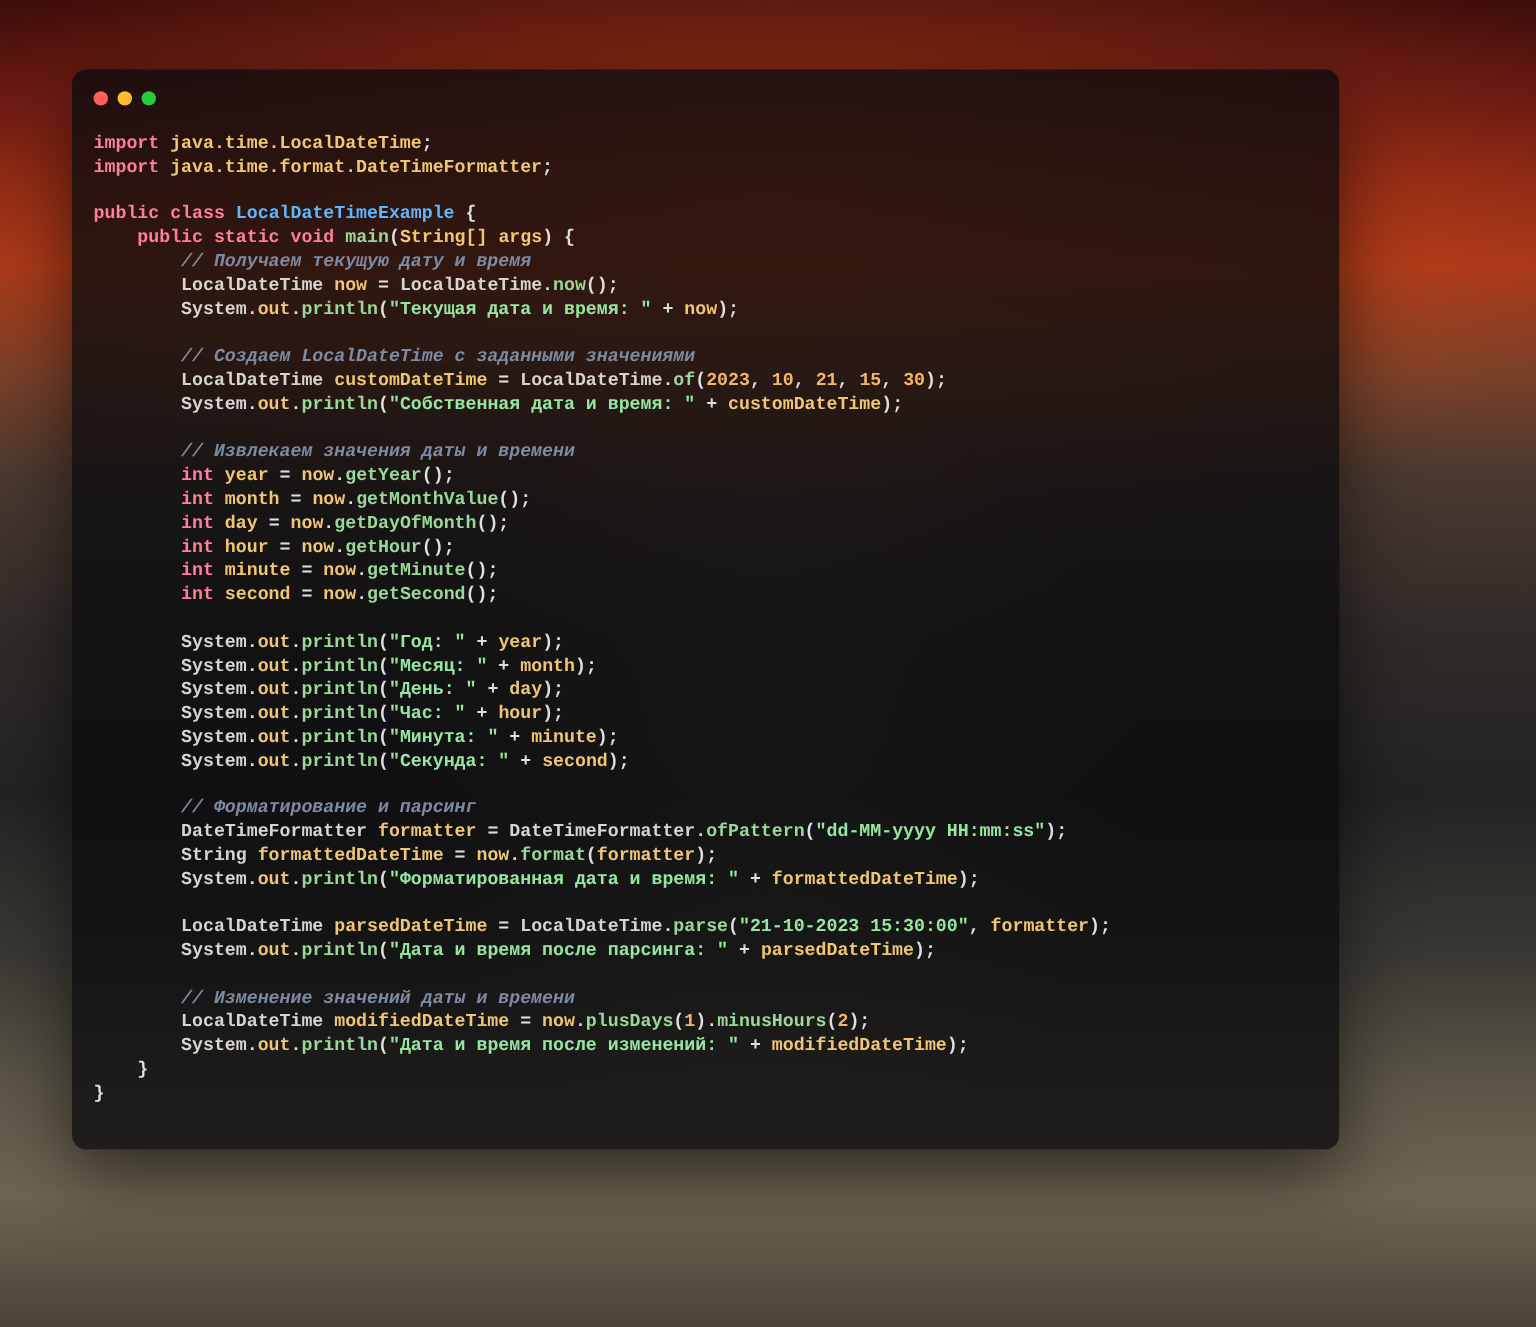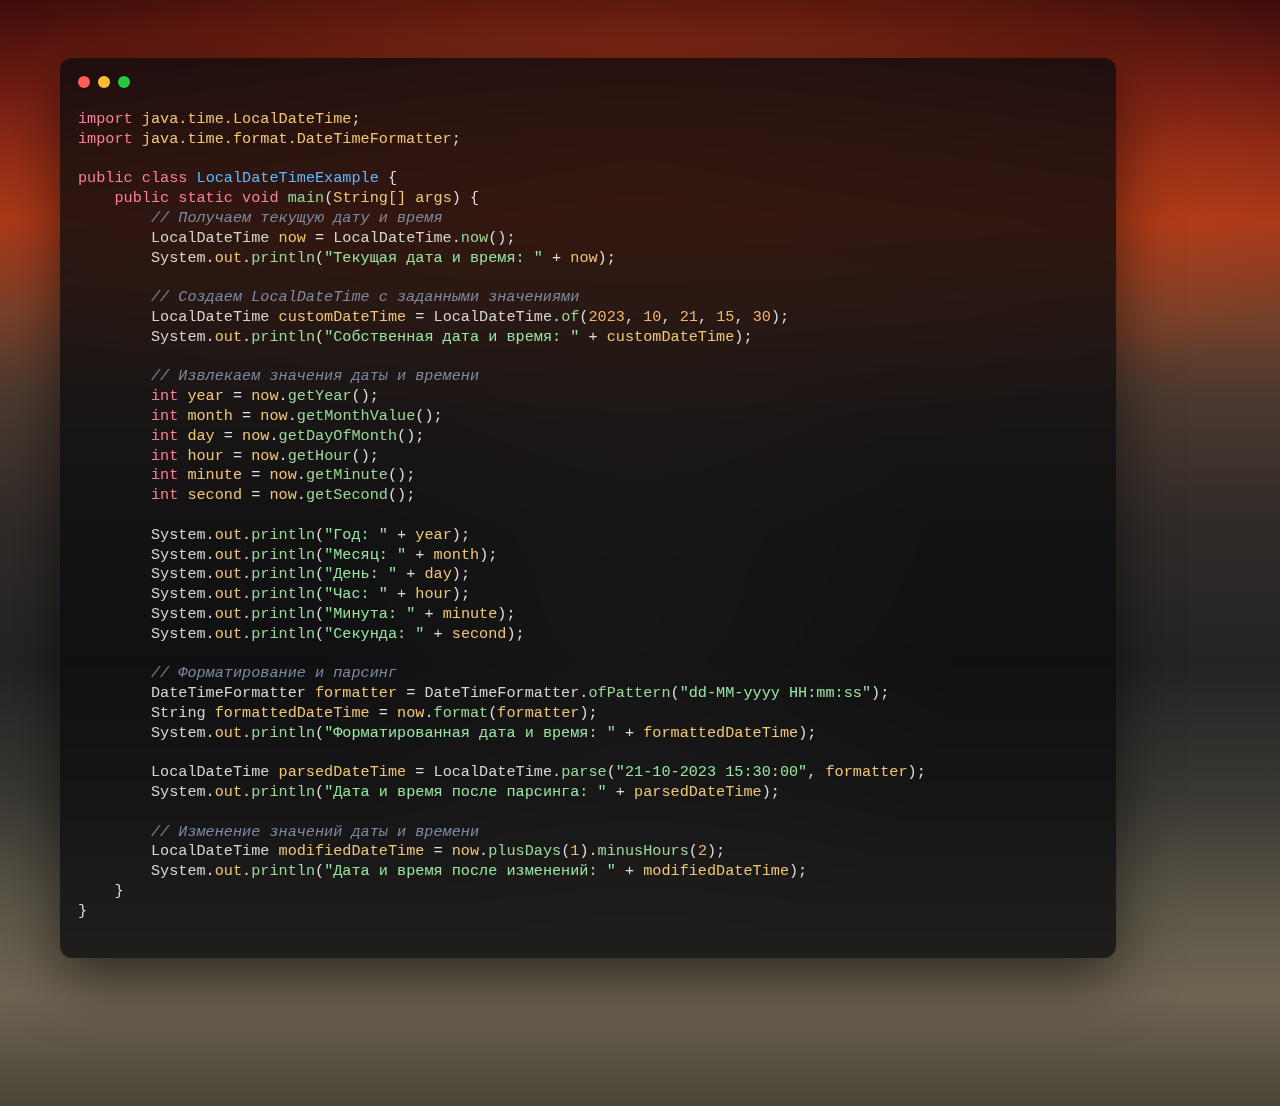--- a/index.html
+++ b/index.html
@@ -55,6 +55,7 @@
     line-height: 19.8px;
     color: #d8d4cf;
     white-space: pre;
+    font-weight: bold;
   }
   .kw   { color:#ff7f98; }            
   .cls  { color:#5eb8ff; }            

